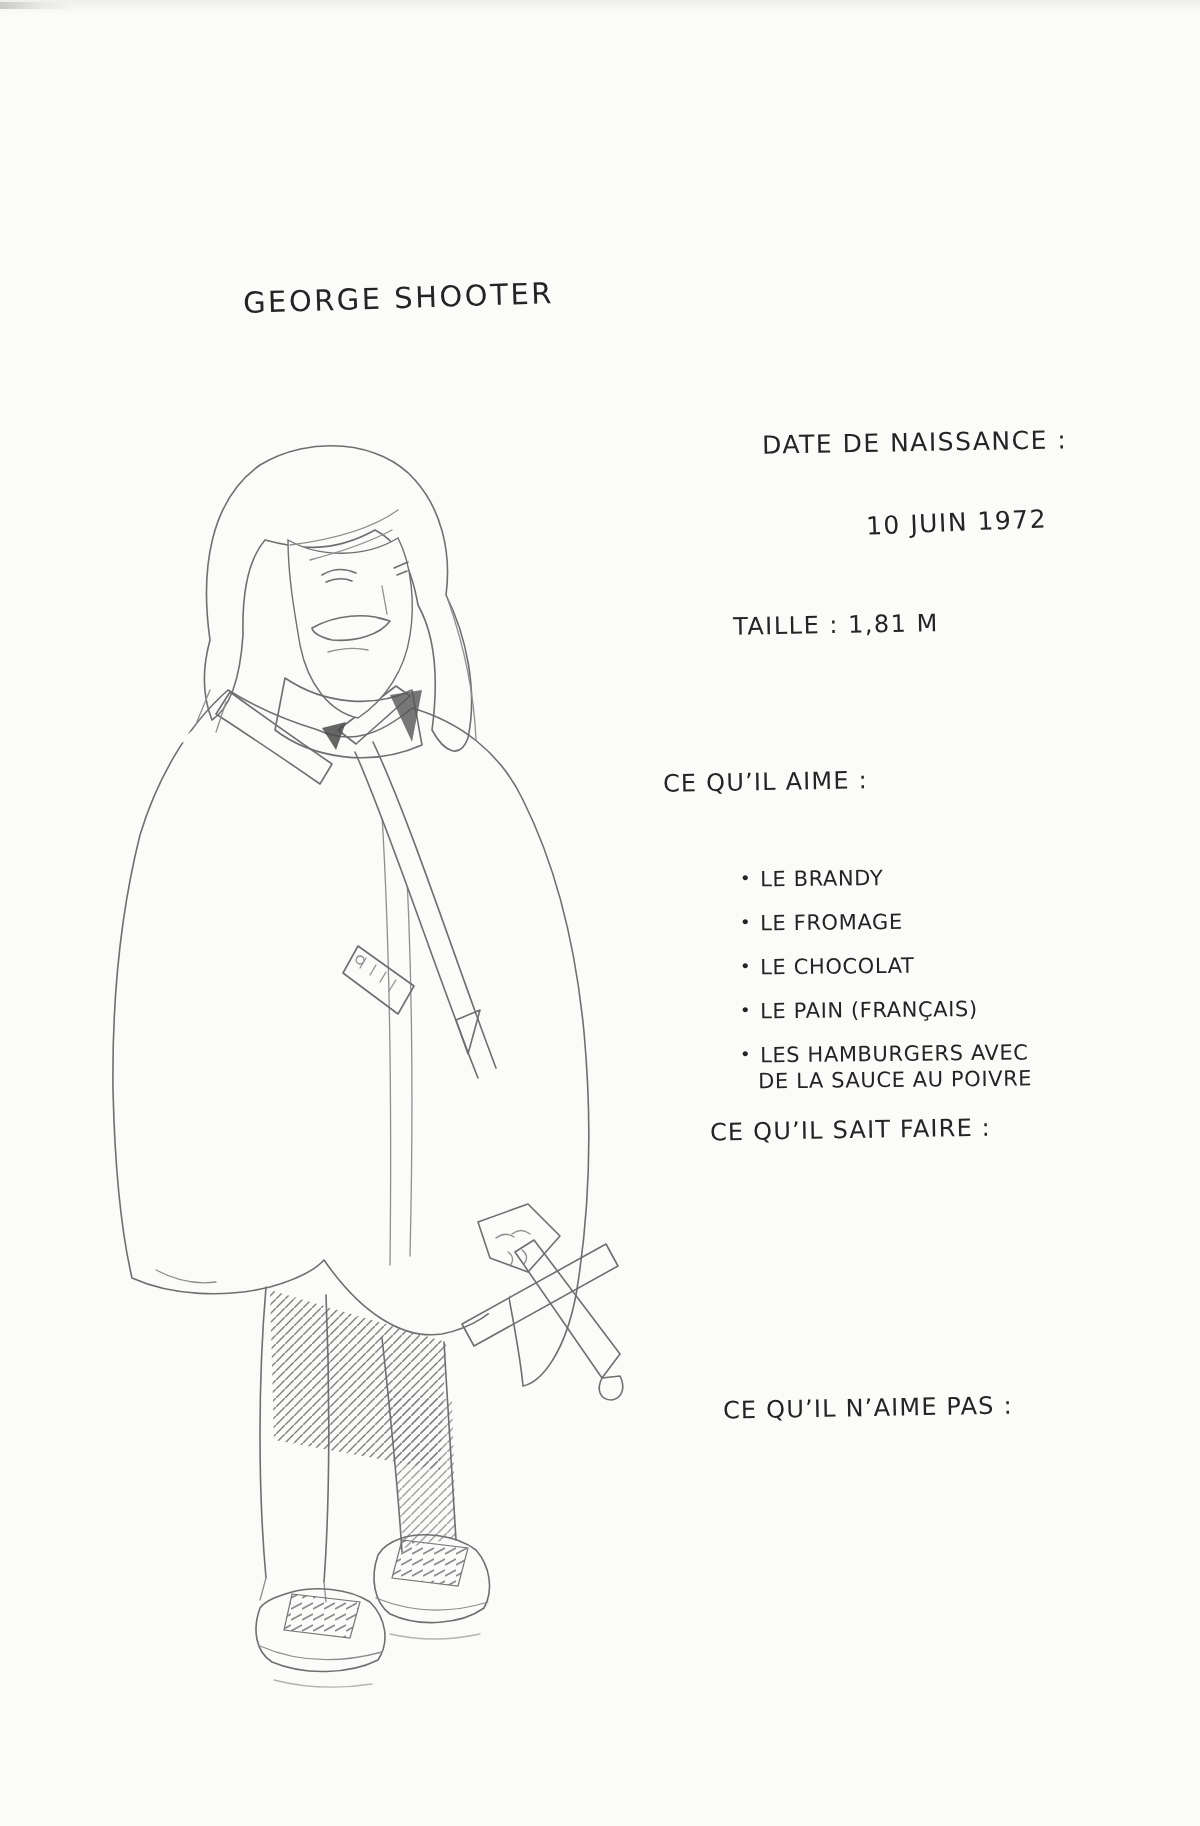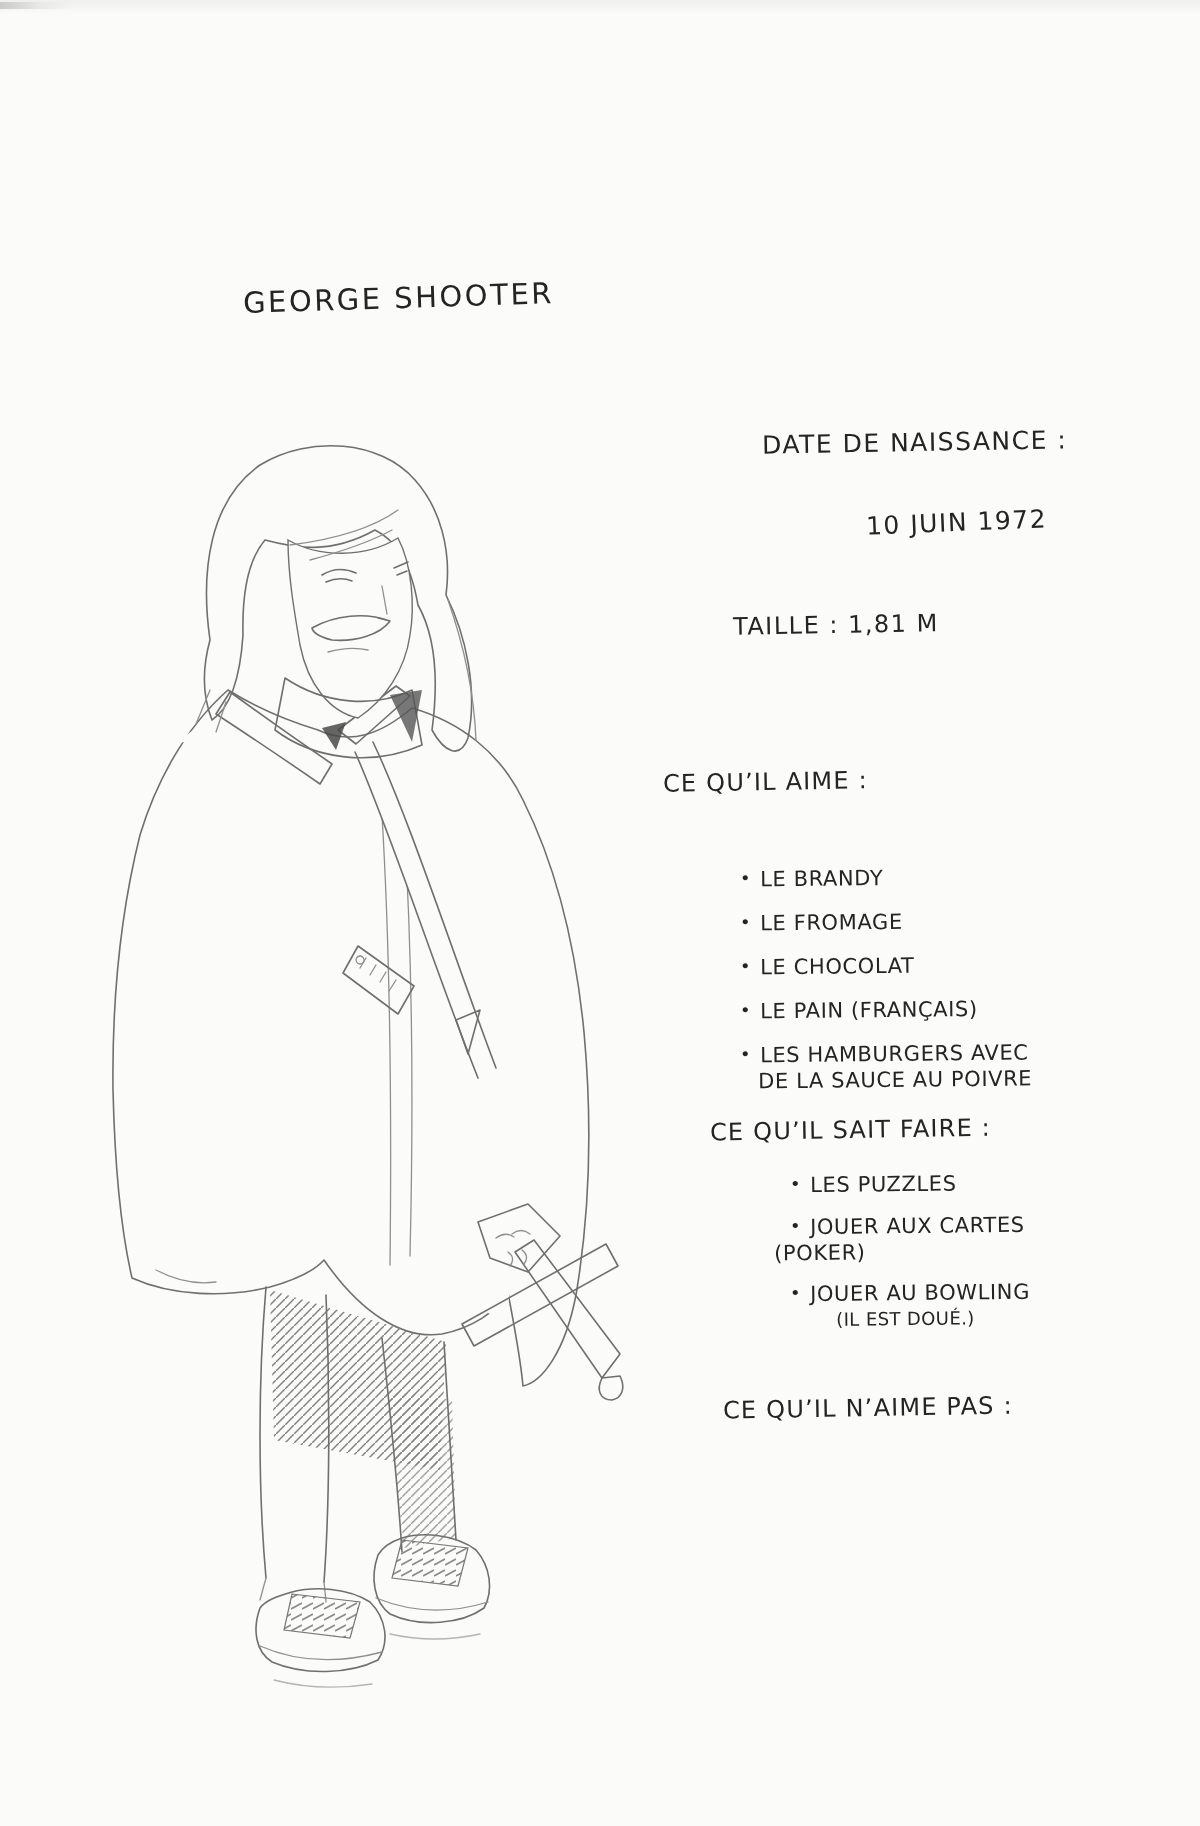--- a/index.html
+++ b/index.html
@@ -81,19 +81,6 @@
   </div>
 
   <div class="hand heading r1" style="left:710px;top:1116px;">CE QU’IL SAIT FAIRE :</div>
-  <div class="items" style="left:790px;top:1170px;">
-    <div class="item" style="margin-bottom:15px;">
-      <span class="bullet">•</span><span>LES PUZZLES</span>
-    </div>
-    <div class="item" style="margin-bottom:14px;">
-      <span class="bullet">•</span><span>JOUER AUX CARTES</span>
-      <span class="cont outdent">(POKER)</span>
-    </div>
-    <div class="item">
-      <span class="bullet">•</span><span>JOUER AU BOWLING</span>
-      <span class="cont note">(IL EST DOUÉ.)</span>
-    </div>
-  </div>
 
   <div class="hand heading r1" style="left:723px;top:1394px;">CE QU’IL N’AIME PAS :</div>
 

